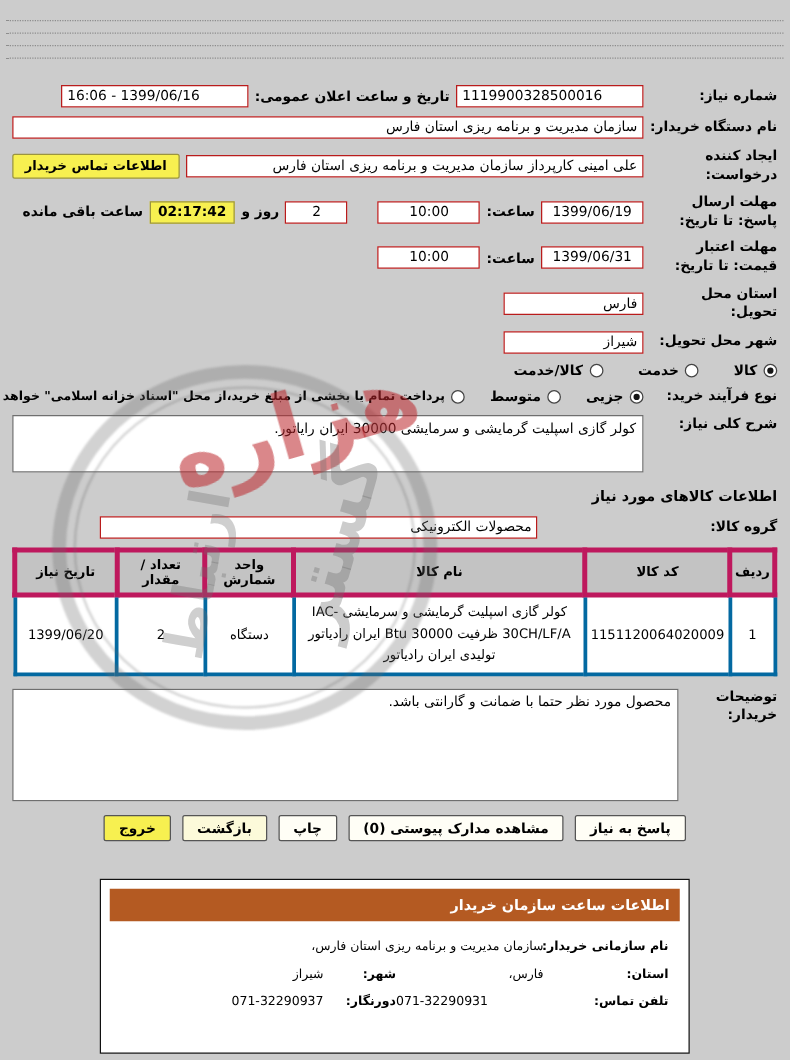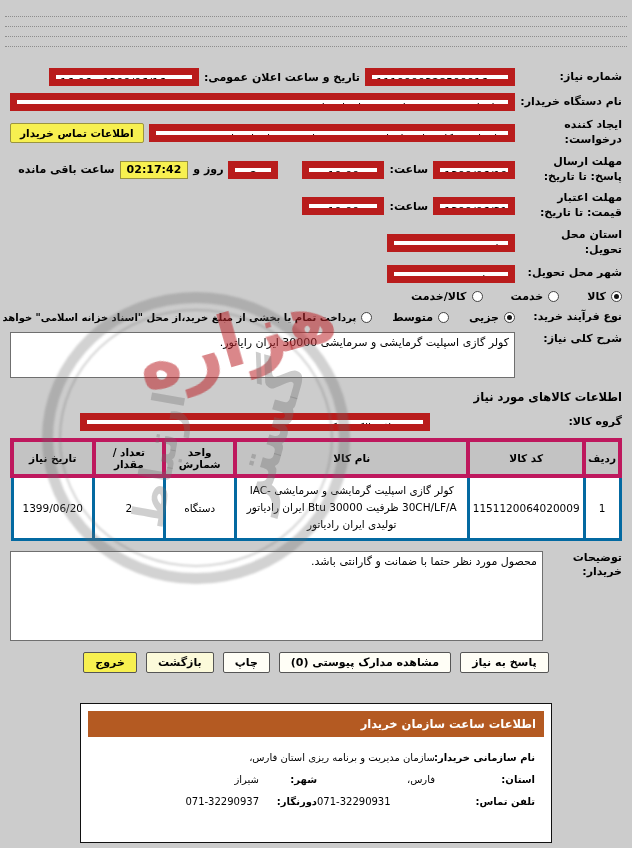--- a/index.html
+++ b/index.html
@@ -31,7 +31,7 @@
   .lbl { white-space:nowrap; }
   .lblcol { width:102px; flex:none; white-space:normal; line-height:1.35; }
   .inp {
-    background:#fff; border:7px solid #b91c1c;
+    background:#fff; border:1px solid #b91c1c;
     height:18px; line-height:16px; font-size:11px; font-weight:normal;
     padding:0 4px; overflow:hidden; white-space:nowrap;
   }

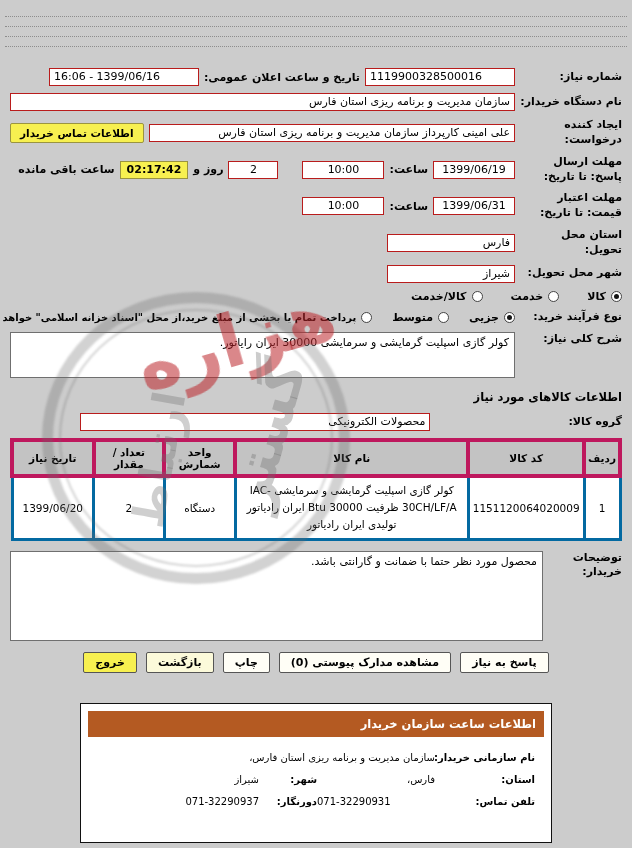--- a/index.html
+++ b/index.html
@@ -38,7 +38,7 @@
   .ltr { direction:ltr; text-align:left; }
   .ctr { text-align:center; }
   .w150 { width:150px; } .w82 { width:82px; } .w62 { width:82px; }
-  .w50 { width:50px; } .w118 { width:128px; } .flex1 { flex:1; }
+  .w50 { width:50px; } .w118 { width:112px; } .flex1 { flex:1; }
   .sp { width:14px; flex:none; }
   .hl {
     background:#f7f050; border:1px solid #9a9440;

